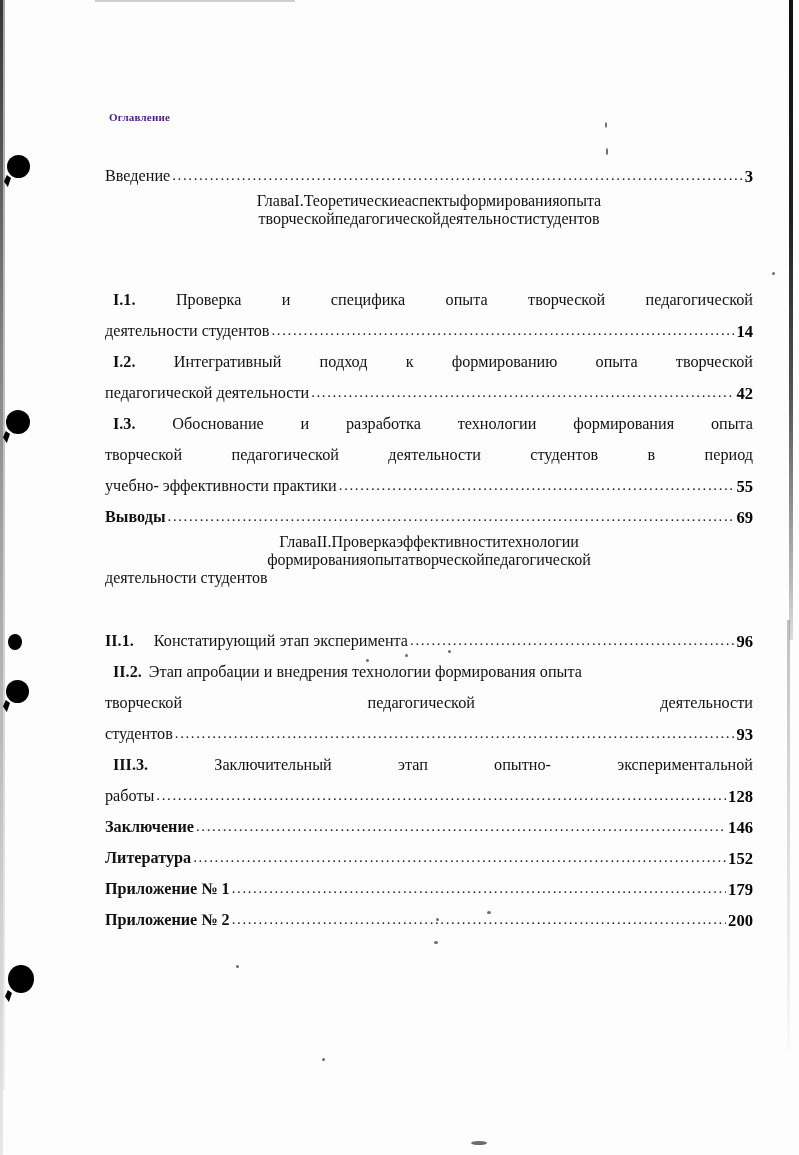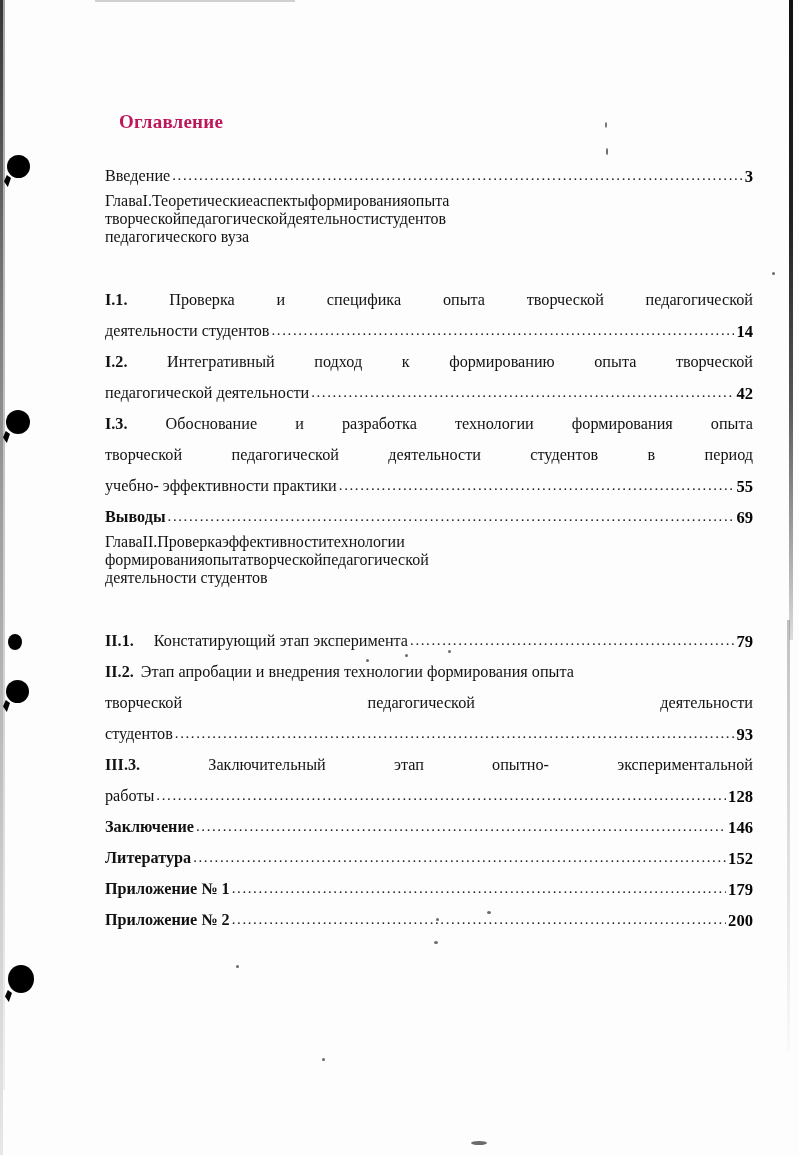--- a/index.html
+++ b/index.html
@@ -34,9 +34,9 @@
   
   #content{position:absolute;left:105px;top:0;width:648px;}
   .toc-title{
-    position:absolute;left:14px;top:111px;
-    font-weight:bold;font-size:19px;letter-spacing:.2px;
-    color:#be185d;
+    position:absolute;left:4px;top:111px;
+    font-weight:bold;font-size:11px;letter-spacing:.2px;
+    color:#4c1d95;
   }
 
   .entry{position:absolute;left:0;width:648px;color:#121212;}

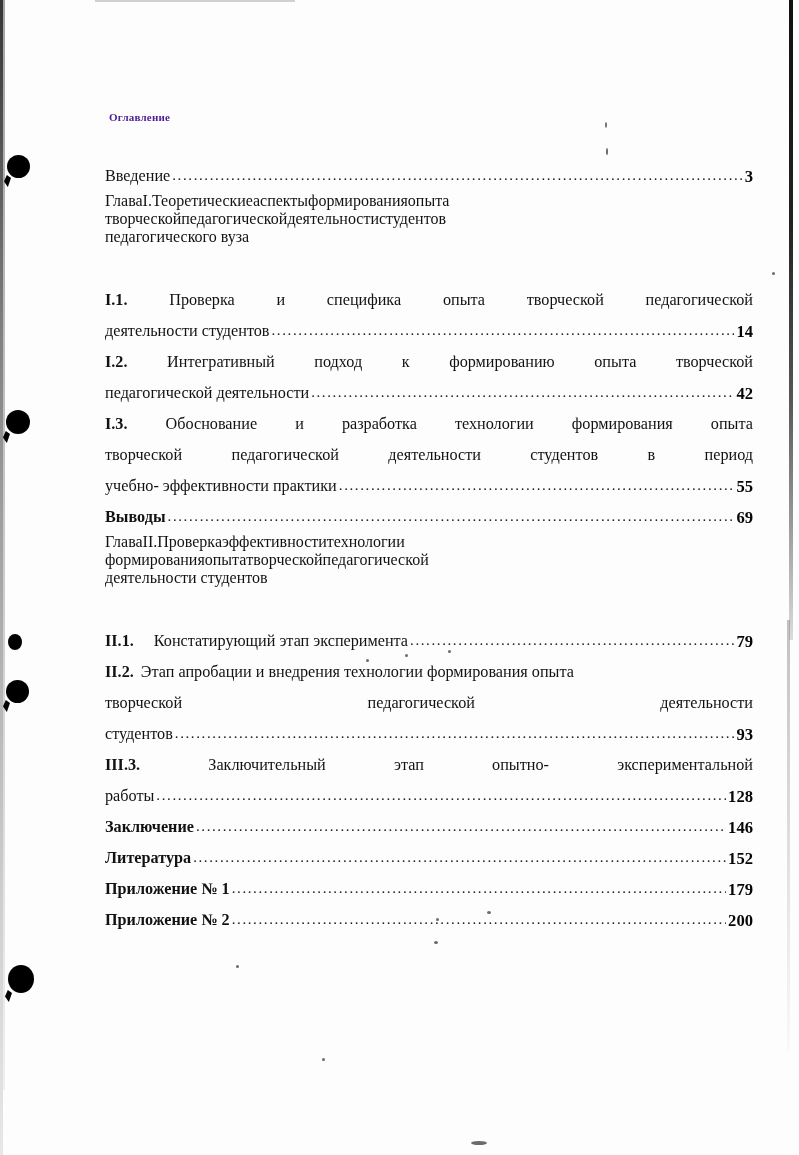--- a/index.html
+++ b/index.html
@@ -61,7 +61,7 @@
     top:-1px;
   }
   .pg{font-weight:bold;font-size:16.6px;margin-left:1px;color:#060606;}
-  .bh-row{display:flex;justify-content:flex-start;width:100%;}
+  .bh-row{display:flex;justify-content:center;width:100%;}
   .bh-row.last{justify-content:flex-start;}
   .bh-row.last > span{margin-right:9px;}
 

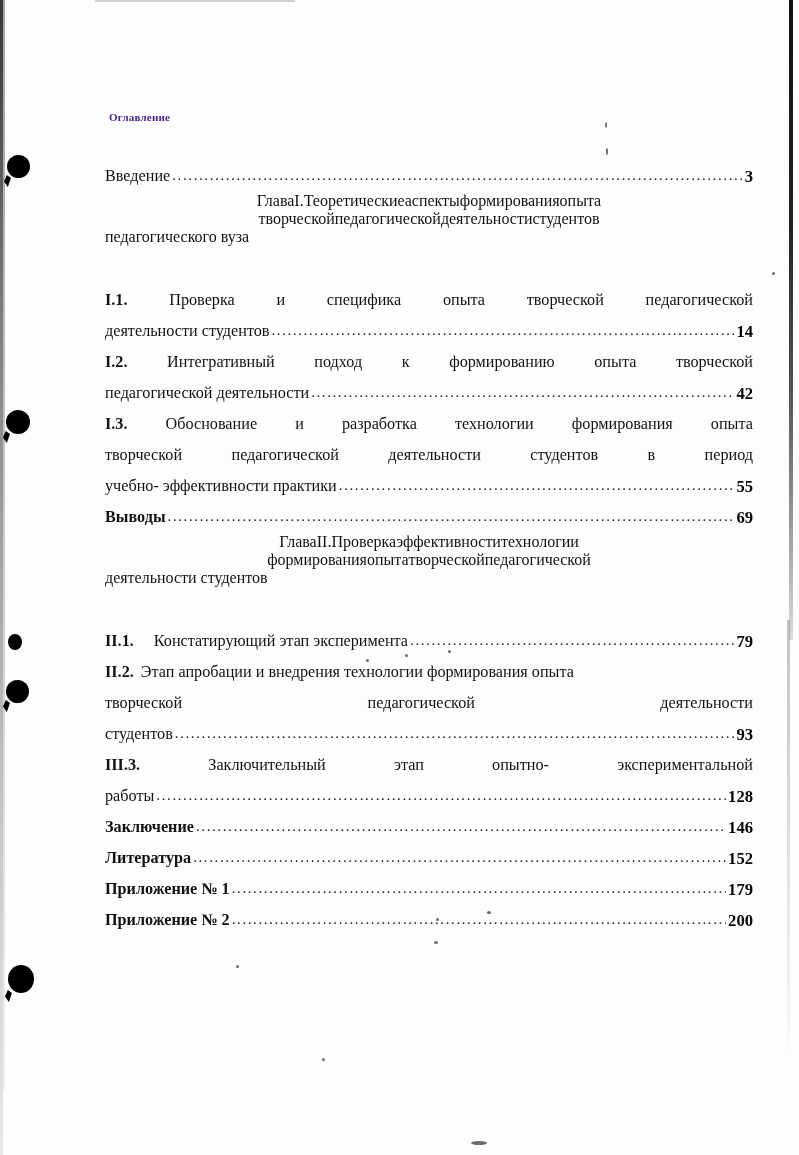--- a/index.html
+++ b/index.html
@@ -131,9 +131,6 @@
           <span>деятельности</span>
           <span>студентов</span>
         </div>
-        <div class="bh-row last">
-          <span>педагогического вуза</span>
-        </div>
       </div>
       <div class="entry" style="top: 285px;">
         <div class="body-row">

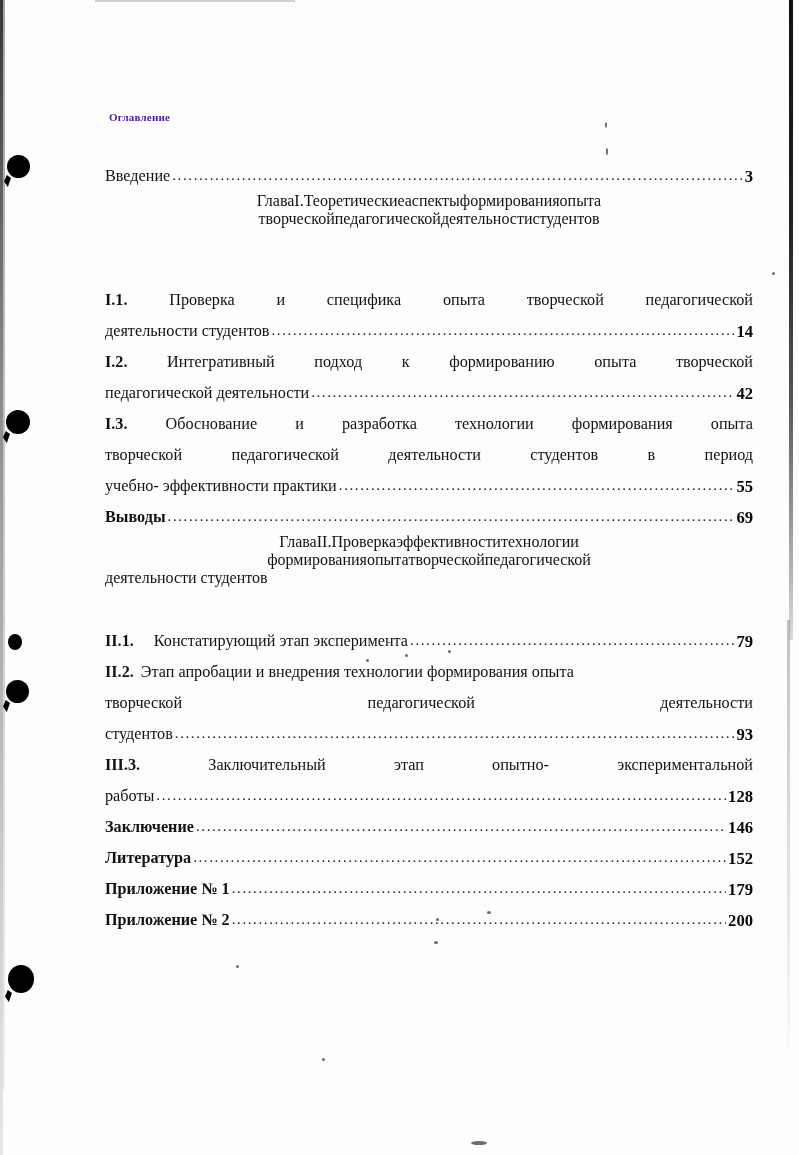--- a/index.html
+++ b/index.html
@@ -70,7 +70,7 @@
     font-size:16.2px;line-height:31px;font-weight:normal;}
   .body-row.last{justify-content:flex-start;}
   .body-row.last > span{margin-right:7px;}
-  .body-row .num-prefix{margin-right:0;}
+  .body-row .num-prefix{margin-right:0;margin-left:8px;}
 </style>
 </head>
 <body>

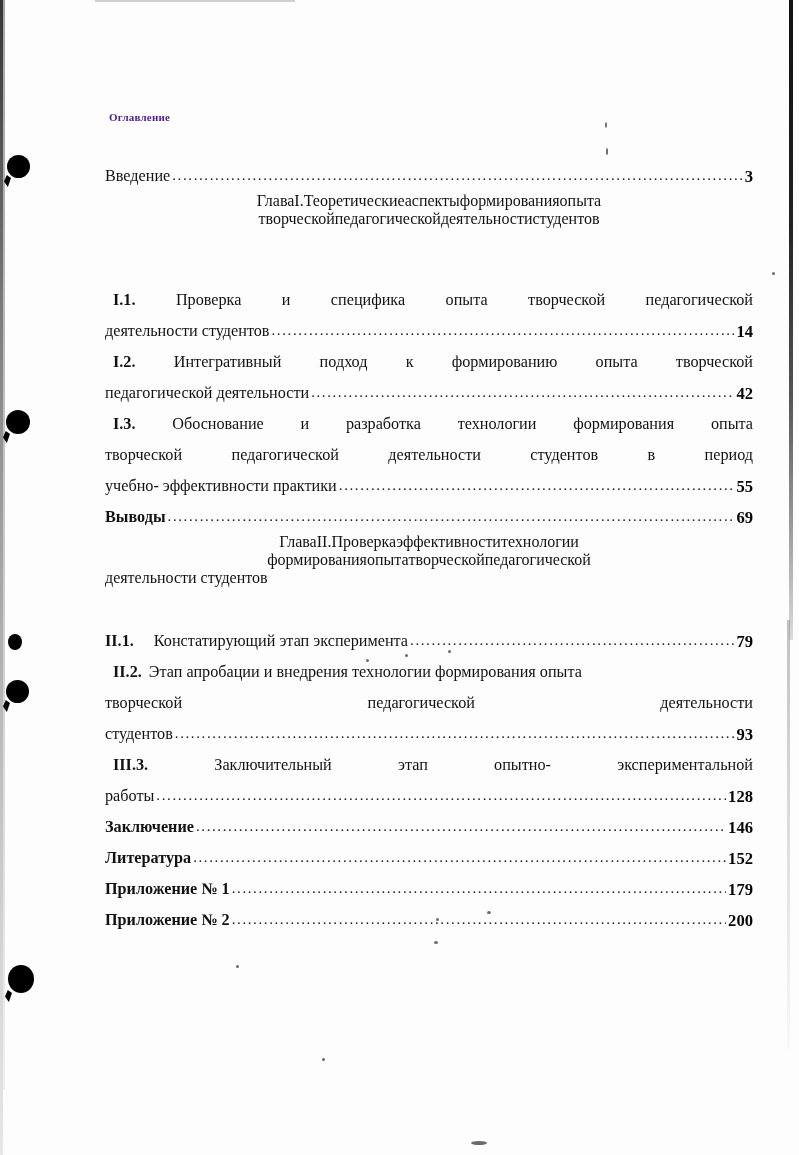--- a/index.html
+++ b/index.html
@@ -218,7 +218,7 @@
           <span class="num-prefix">II.1.</span>
           <span class="txt">Констатирующий этап эксперимента</span>
           <span class="leader">............................................................................................................................................</span>
-          <span class="pg">79</span>
+          <span class="pg">96</span>
         </div>
       </div>
       <div class="entry" style="top: 657px;">

